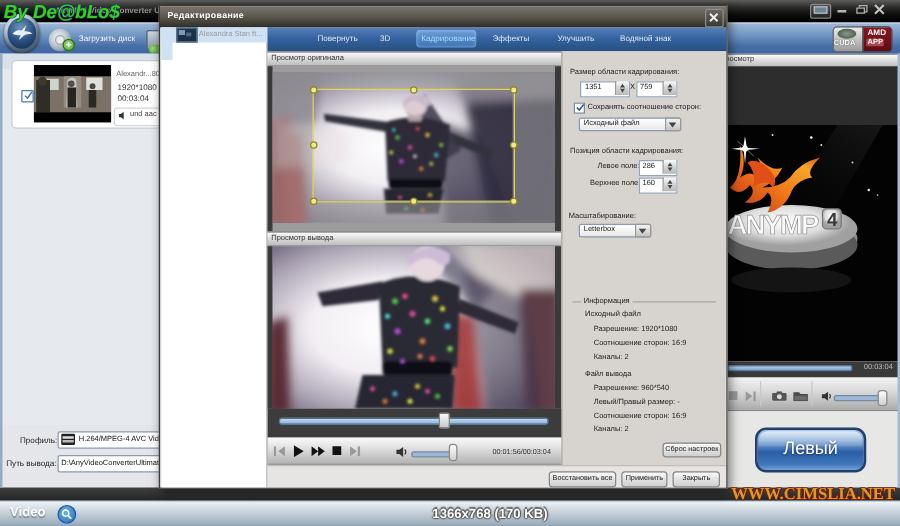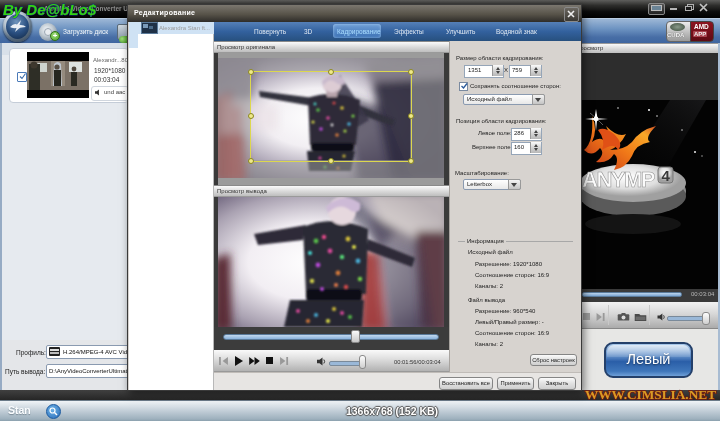--- a/index.html
+++ b/index.html
@@ -182,7 +182,7 @@
 <div class="abs" style="left:0;top:390px;width:720px;height:10px;background:linear-gradient(#404040,#262626);"></div>
 
 <div class="abs" style="left:0;top:400px;width:720px;height:21px;background:linear-gradient(#f0f4f7,#c6d1da 45%,#9db0bd 90%,#8ba0ae);border-top:1px solid #6a7a88;box-sizing:border-box;"></div>
-<div class="abs" style="left:8px;top:404px;font-size:10.5px;font-weight:bold;color:#fafcfe;text-shadow:0 1px 1px #7a8a96;">Stan</div>
+<div class="abs" style="left:8px;top:404px;font-size:10.5px;font-weight:bold;color:#fafcfe;text-shadow:0 1px 1px #7a8a96;">Video</div>
 <div class="abs" style="left:46px;top:404px;width:13px;height:13px;border-radius:50%;background:radial-gradient(circle at 40% 35%,#6fb4e8,#2a6cb8);border:1px solid #1a5aa0;"></div>
 <svg class="abs" style="left:49px;top:407px;" width="9" height="9" viewBox="0 0 9 9">
     <circle cx="3.5" cy="3.5" r="2.5" fill="none" stroke="#fff" stroke-width="1.2"></circle>

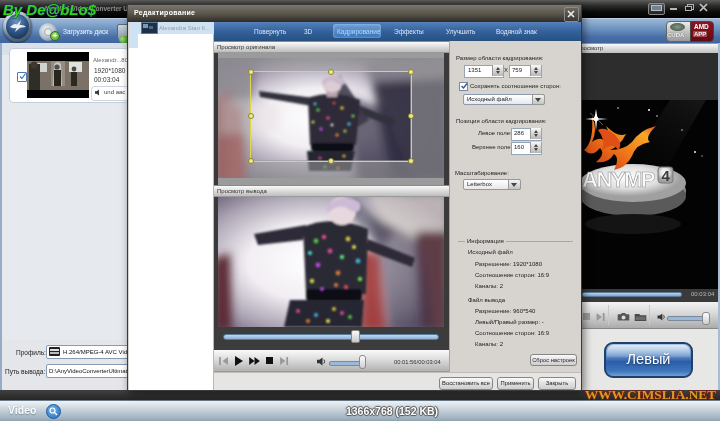--- a/index.html
+++ b/index.html
@@ -188,7 +188,7 @@
     <circle cx="3.5" cy="3.5" r="2.5" fill="none" stroke="#fff" stroke-width="1.2"></circle>
     <path d="M5.5 5.5 L8 8" stroke="#fff" stroke-width="1.4"></path>
   </svg>
-<div class="abs" style="left:262px;top:405px;width:260px;text-align:center;font-size:10.5px;font-weight:bold;color:#fff;text-shadow:0 1px 1px #555,0 -1px 1px #555,1px 0 1px #555,-1px 0 1px #555;">1366x768 (152 KB)</div>
+<div class="abs" style="left:262px;top:405px;width:260px;text-align:center;font-size:10.5px;font-weight:bold;color:#fff;text-shadow:0 1px 1px #555,0 -1px 1px #555,1px 0 1px #555,-1px 0 1px #555;">1366x768 (170 KB)</div>
 
 <div class="abs" style="left:127px;top:4px;width:455px;height:387px;z-index:10;box-shadow:2px 3px 8px rgba(0,0,0,.5);background:#d6d2ce;border:1px solid #3a3a3a;box-sizing:border-box;">
 

